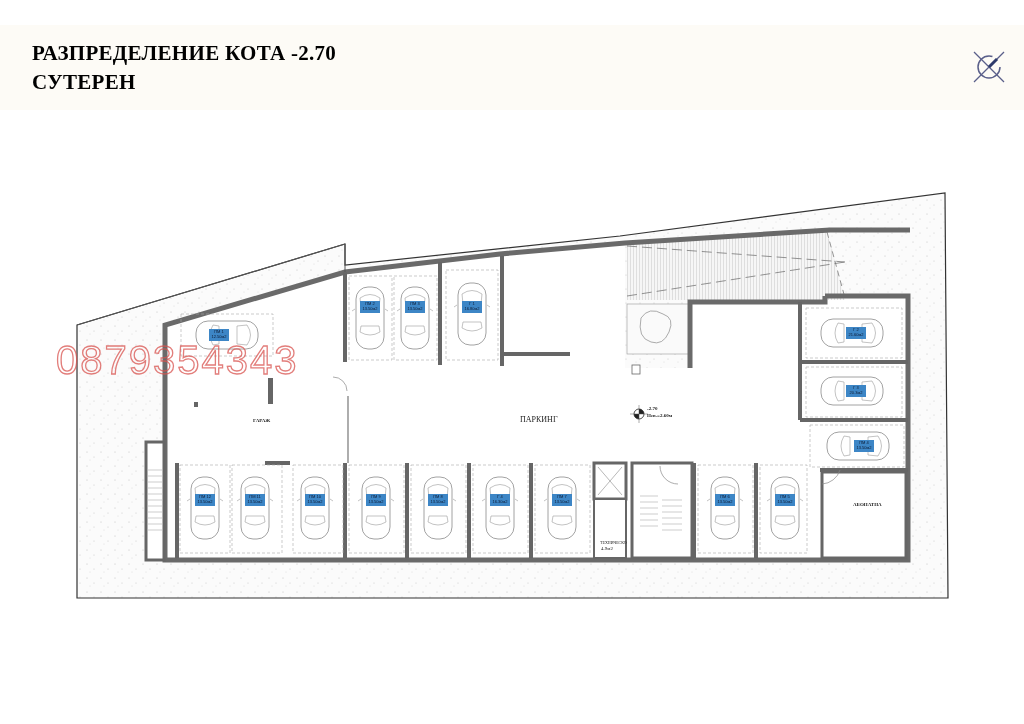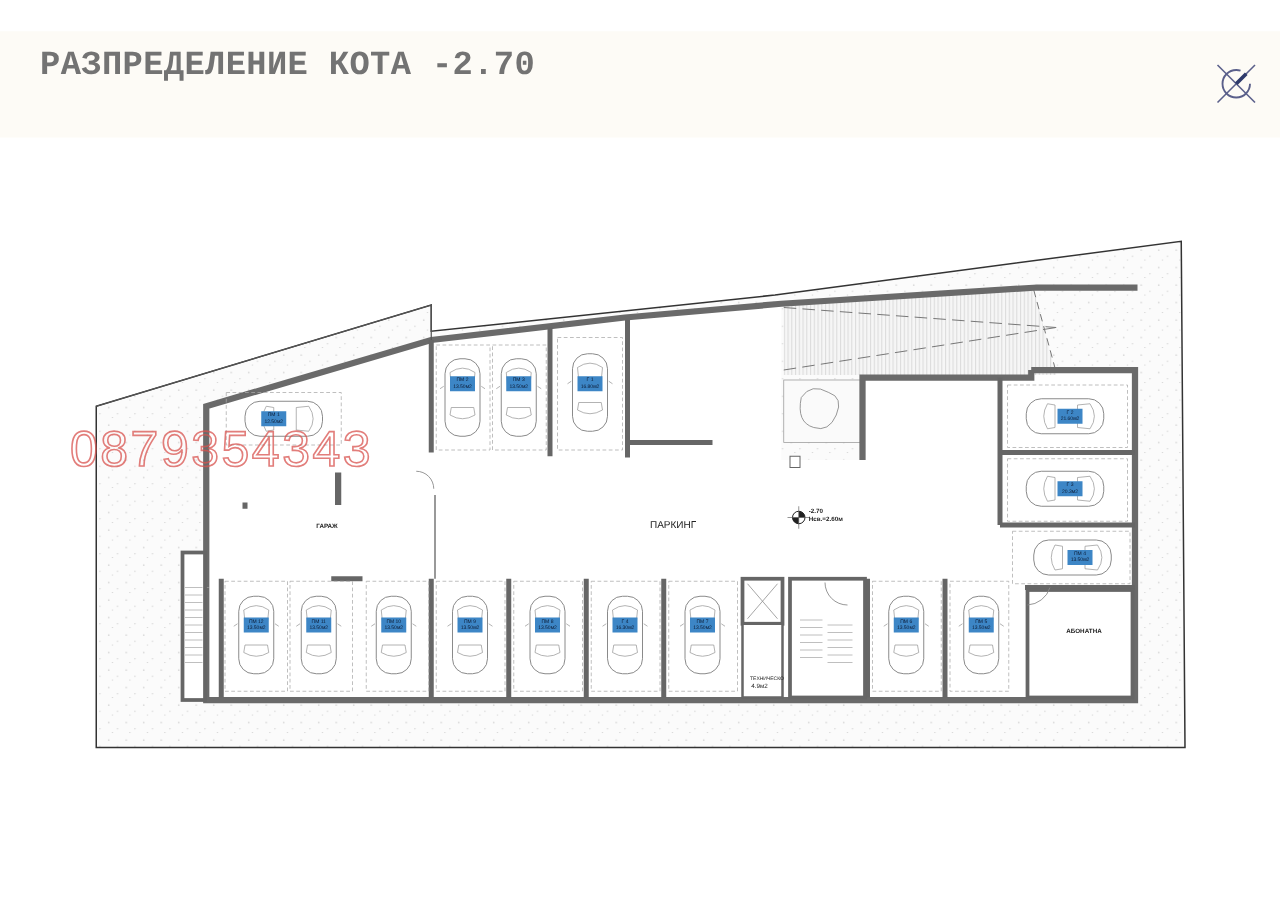--- a/index.html
+++ b/index.html
@@ -5,7 +5,7 @@
   html,body{margin:0;padding:0;background:#ffffff;}
   body{width:1024px;height:724px;position:relative;overflow:hidden;font-family:"Liberation Sans",sans-serif;}
   .header{position:absolute;left:0;top:25px;width:1024px;height:85px;background:#fdfbf6;}
-  .title{position:absolute;left:32px;top:14px;color:#737373;font-family:Liberation Mono, monospace;font-weight:bold;font-size:27px;line-height:29px;letter-spacing:0.3px;}
+  .title{position:absolute;left:32px;top:14px;color:#000000;font-family:Liberation Serif, serif;font-weight:bold;font-size:21px;line-height:29px;letter-spacing:0.3px;}
   .north{position:absolute;left:968px;top:46px;width:42px;height:42px;}
   .plan{position:absolute;left:0;top:0;width:1024px;height:724px;}
   .lbl{position:absolute;font-family:Liberation Sans, sans-serif;color:#222;white-space:nowrap;}

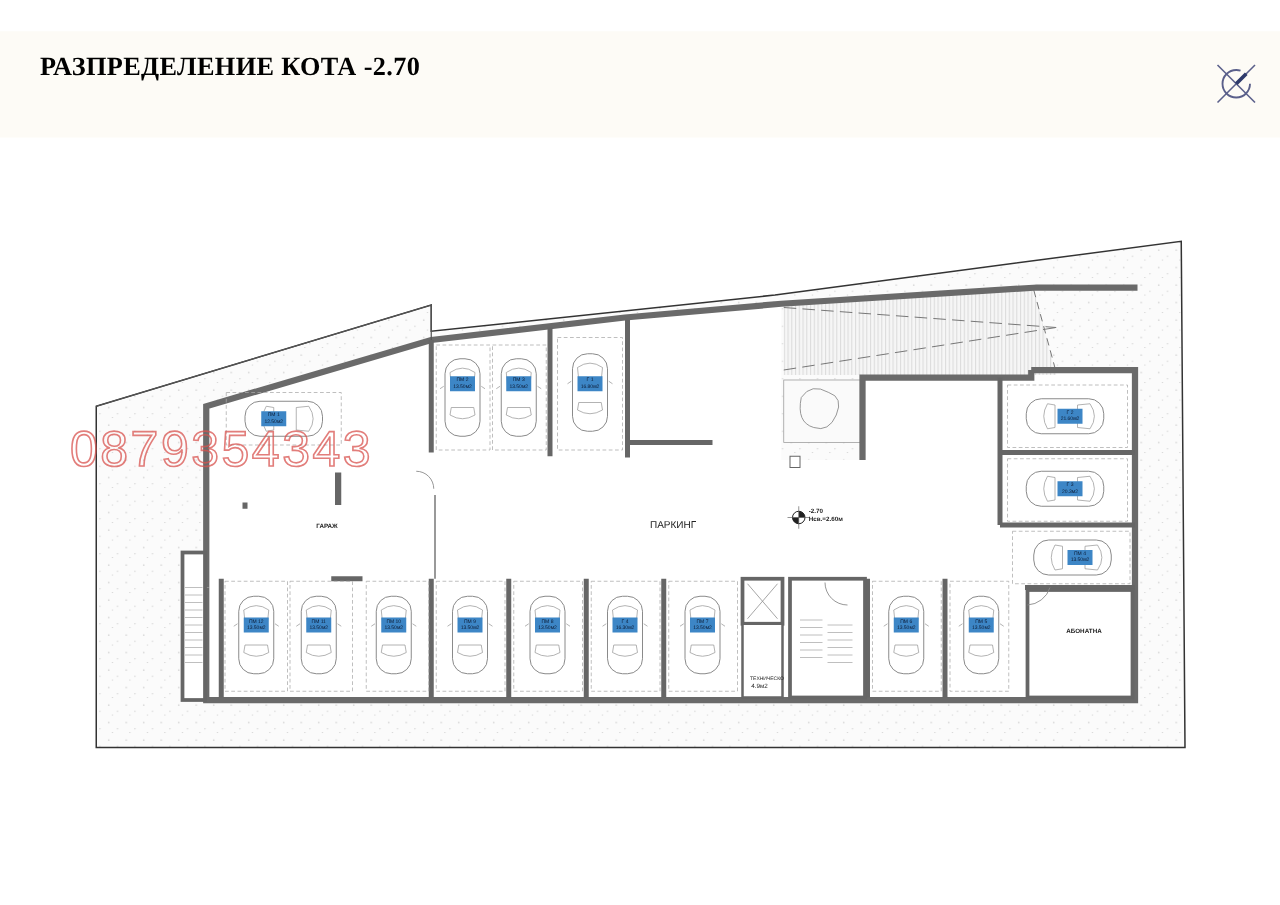--- a/index.html
+++ b/index.html
@@ -19,6 +19,7 @@
 <div class="header">
   <div class="title">
     <div>РАЗПРЕДЕЛЕНИЕ КОТА -2.70</div>
+    <div>СУТЕРЕН</div>
   </div>
 </div>
 

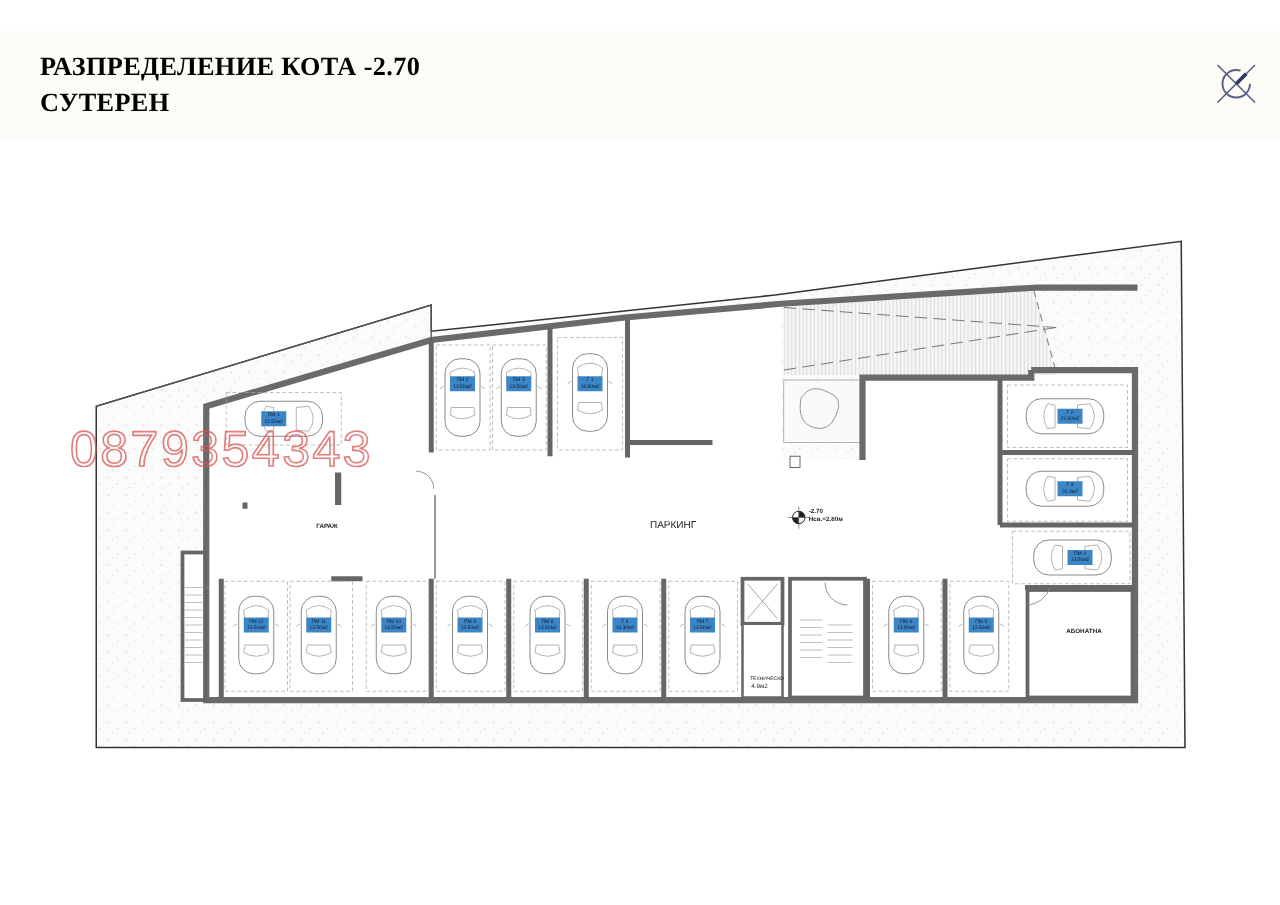--- a/index.html
+++ b/index.html
@@ -8,7 +8,7 @@
   .title{position:absolute;left:32px;top:14px;color:#000000;font-family:Liberation Serif, serif;font-weight:bold;font-size:21px;line-height:29px;letter-spacing:0.3px;}
   .north{position:absolute;left:968px;top:46px;width:42px;height:42px;}
   .plan{position:absolute;left:0;top:0;width:1024px;height:724px;}
-  .lbl{position:absolute;font-family:Liberation Sans, sans-serif;color:#222;white-space:nowrap;}
+  .lbl{position:absolute;font-family:Liberation Serif, serif;color:#222;white-space:nowrap;}
   .tag{position:absolute;background:#3d86c6;color:#0c1a33;font-size:4px;line-height:5px;text-align:center;font-family:"Liberation Sans",sans-serif;}
   .tag span{display:block;}
   .phone{position:absolute;left:56px;top:326px;font-family:"Liberation Sans",sans-serif;font-size:40px;color:transparent;-webkit-text-stroke:1.3px #d9534f;letter-spacing:2px;opacity:.75;margin-top:12px;}

